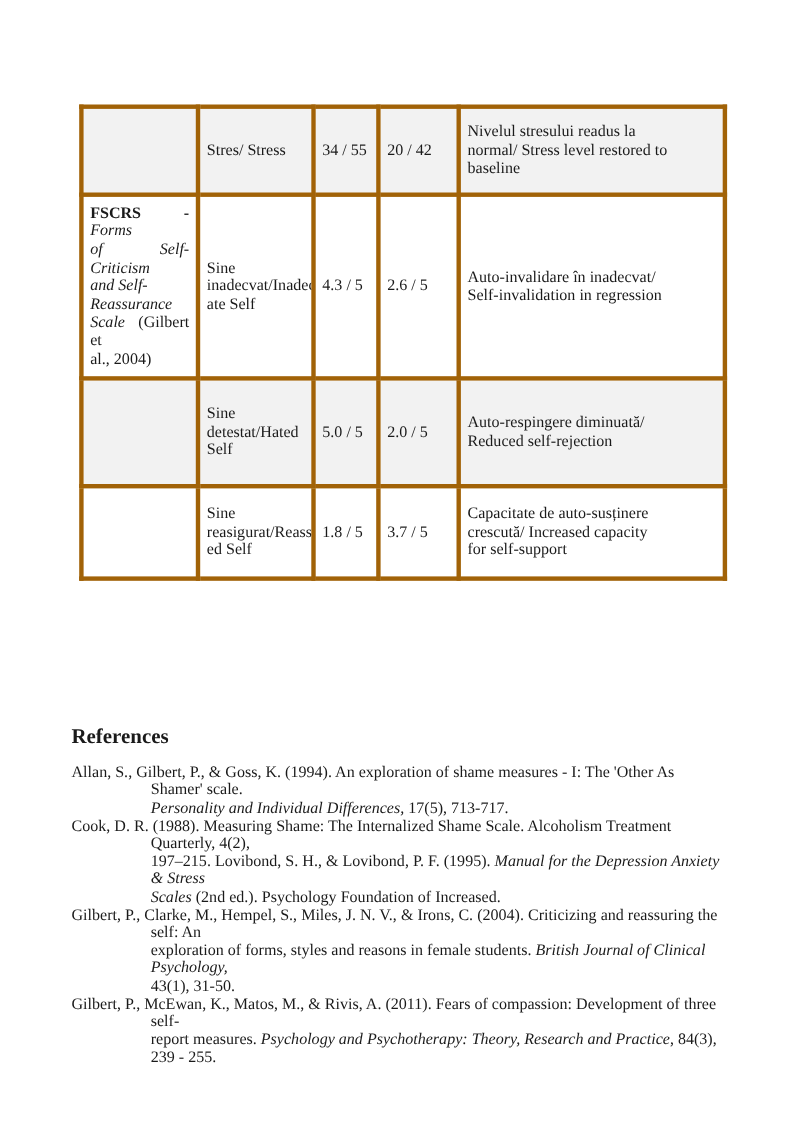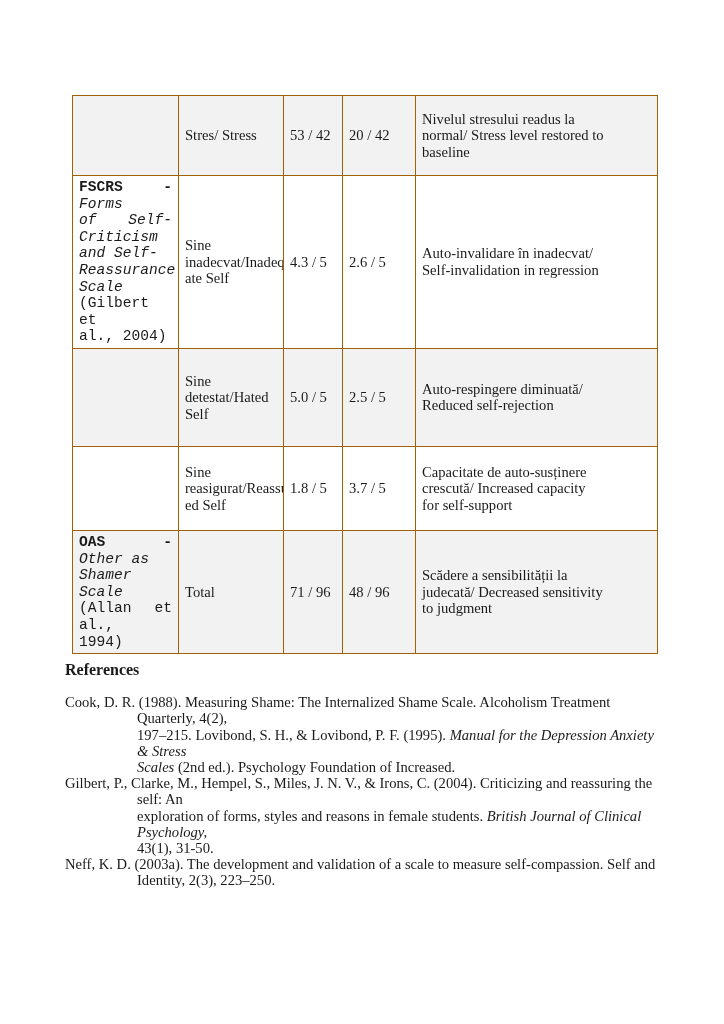--- a/index.html
+++ b/index.html
@@ -26,7 +26,7 @@
     line-height: 16.6px;
   }
   table.results td {
-    border: 1px solid #a16207;
+    border: 4px solid #a16207;
     vertical-align: middle;
     padding: 3px 6px;
     white-space: pre-line;       

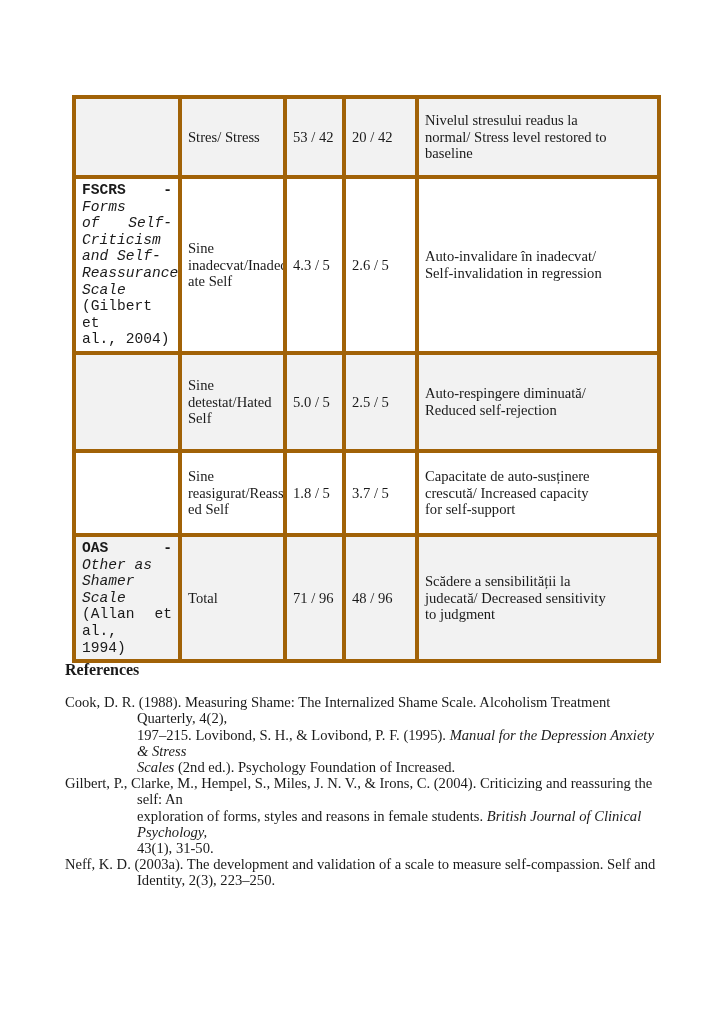--- a/index.html
+++ b/index.html
@@ -83,7 +83,7 @@
         <tr class="shaded r0">
           <td class="scale-cell"><span class="b"></span><span class="i"></span><span></span></td>
           <td>Stres/ Stress</td>
-          <td>53 / 42</td>
+          <td>34 / 55</td>
           <td>20 / 42</td>
           <td class="interp-cell">Nivelul stresului readus la
 normal/ Stress level restored to

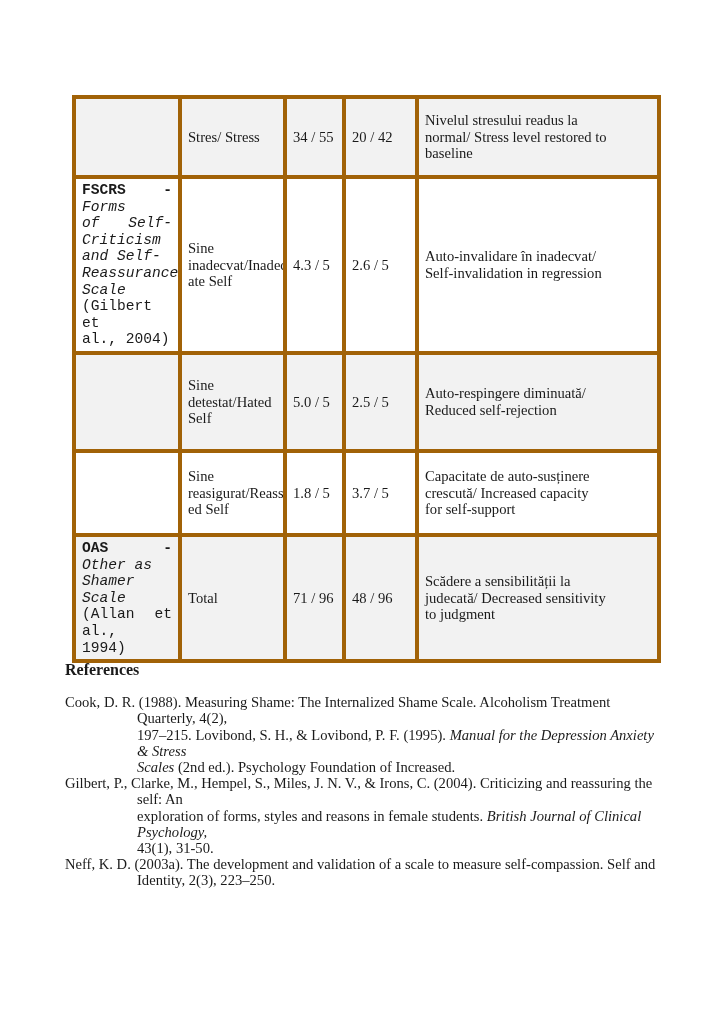--- a/index.html
+++ b/index.html
@@ -39,7 +39,7 @@
   tr.r2 { height: 98px; }
   tr.r3 { height: 84px; }
   tr.r4 { height: 106px; }
-  td.scale-cell   { text-align: justify; font-family: Liberation Mono, monospace; }
+  td.scale-cell   { text-align: justify; }
   td.interp-cell  { text-align: justify; }
   .b { font-weight: bold; }
   .i { font-style: italic; }

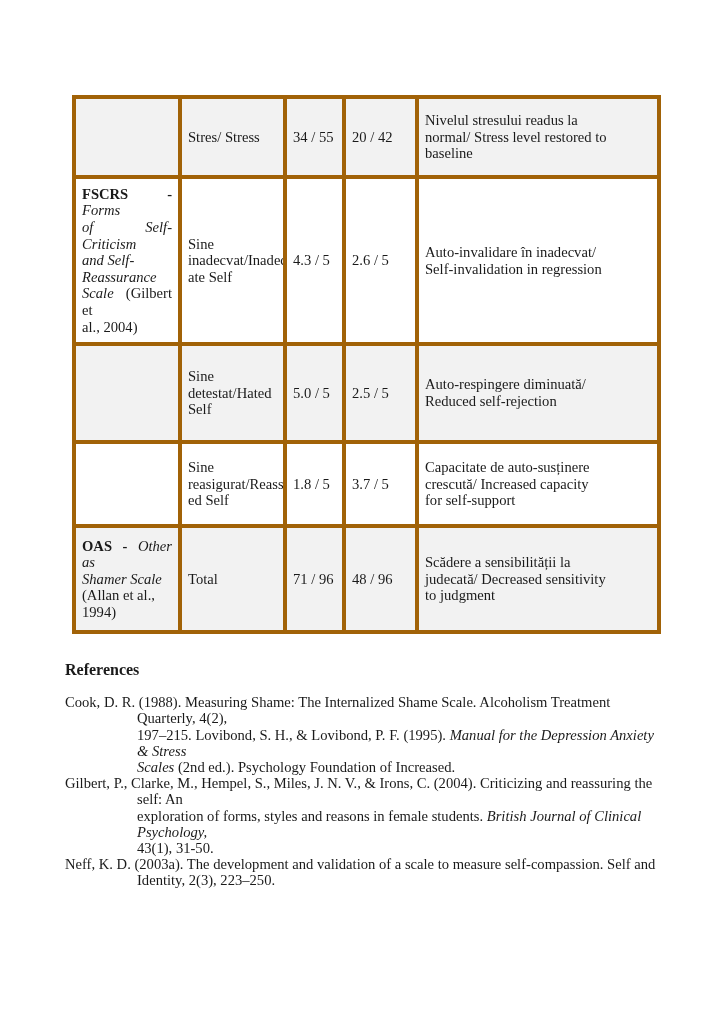--- a/index.html
+++ b/index.html
@@ -109,7 +109,7 @@
           <td>Sine
 detestat/Hated Self</td>
           <td>5.0 / 5</td>
-          <td>2.5 / 5</td>
+          <td>2.0 / 5</td>
           <td class="interp-cell">Auto-respingere diminuată/
 Reduced self-rejection</td>
         </tr>

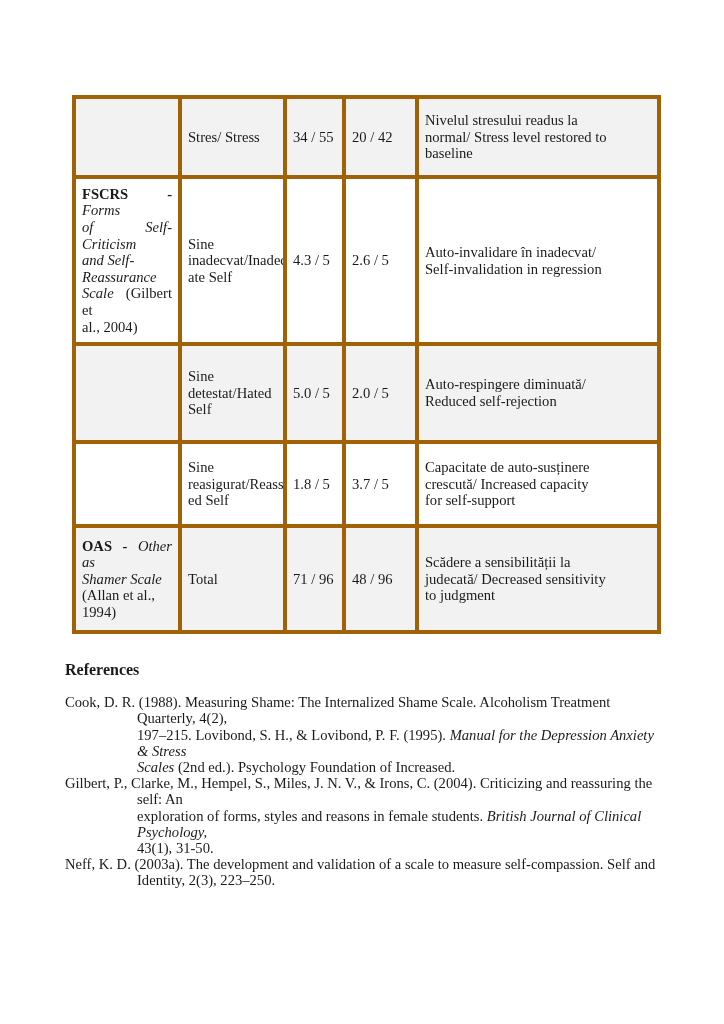--- a/index.html
+++ b/index.html
@@ -124,18 +124,6 @@
 crescută/ Increased capacity
 for self-support</td>
         </tr>
-        <tr class="shaded r4">
-          <td class="scale-cell"><span class="b">OAS - </span><span class="i">Other as
-Shamer Scale</span><span>
-(Allan et al.,
-1994)</span></td>
-          <td>Total</td>
-          <td>71 / 96</td>
-          <td>48 / 96</td>
-          <td class="interp-cell">Scădere a sensibilității la
-judecată/ Decreased sensitivity
-to judgment</td>
-        </tr>
       </tbody>
     </table>
   </div>

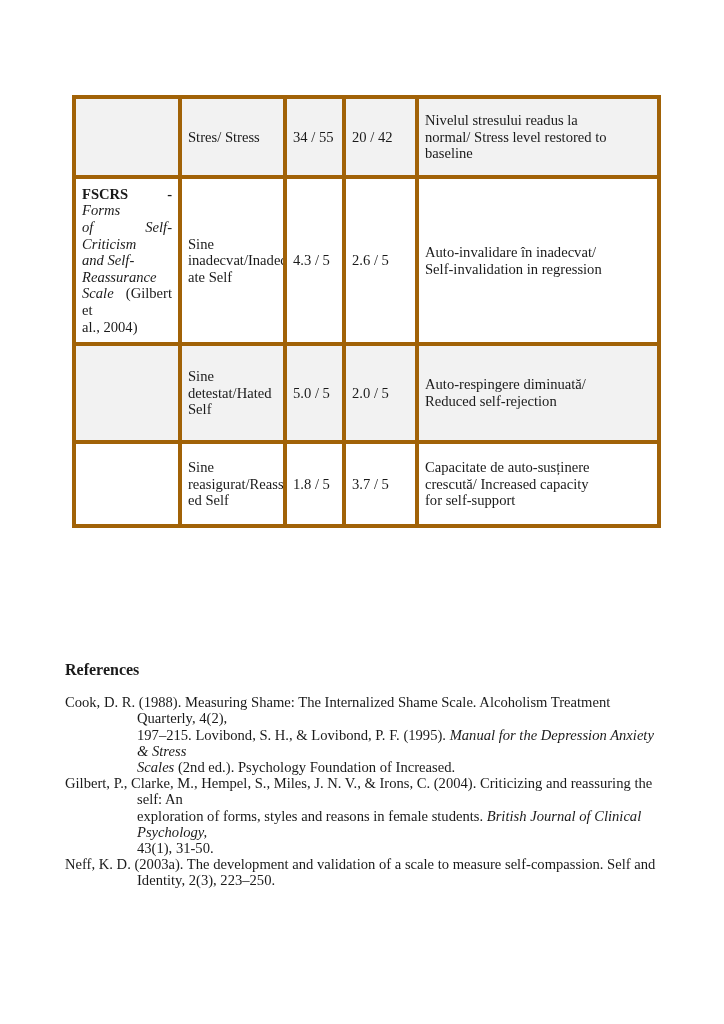--- a/index.html
+++ b/index.html
@@ -53,7 +53,7 @@
     line-height: 16.2px;
   }
   .refs h3 {
-    font-size: 16px;
+    font-size: 19px;
     font-weight: bold;
     margin: 0 0 16px 0;
   }

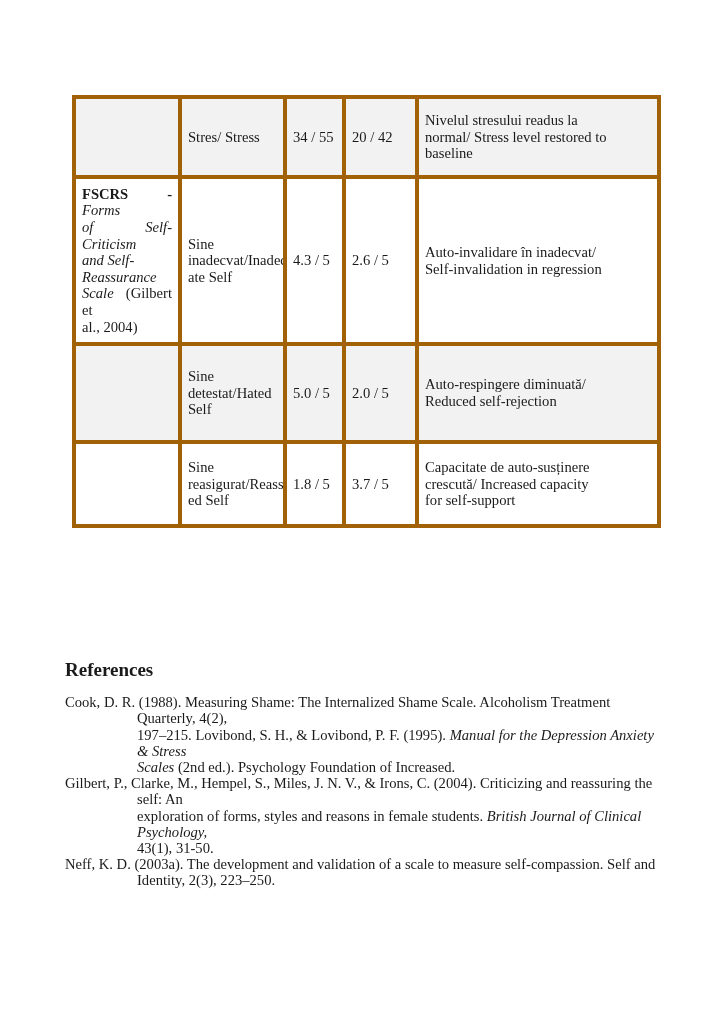--- a/index.html
+++ b/index.html
@@ -130,6 +130,8 @@
 
   <div class="refs">
     <h3>References</h3>
+    <p class="ref"><span>Allan, S., Gilbert, P., &amp; Goss, K. (1994). An exploration of shame measures - I: The 'Other As Shamer' scale.</span><span class="i">
+Personality and Individual Differences,</span><span> 17(5), 713-717.</span></p>
     <p class="ref"><span>Cook, D. R. (1988). Measuring Shame: The Internalized Shame Scale. Alcoholism Treatment Quarterly, 4(2),
 197–215. Lovibond, S. H., &amp; Lovibond, P. F. (1995). </span><span class="i">Manual for the Depression Anxiety &amp; Stress
 Scales</span><span> (2nd ed.). Psychology Foundation of Increased.</span></p>

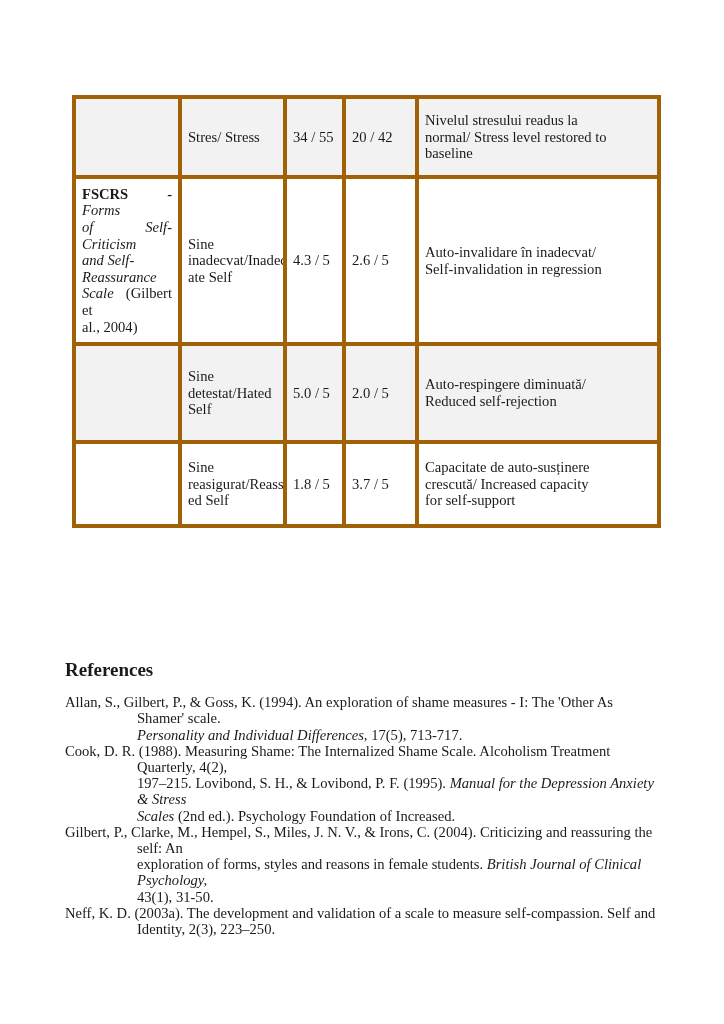--- a/index.html
+++ b/index.html
@@ -138,6 +138,8 @@
     <p class="ref"><span>Gilbert, P., Clarke, M., Hempel, S., Miles, J. N. V., &amp; Irons, C. (2004). Criticizing and reassuring the self: An
 exploration of forms, styles and reasons in female students. </span><span class="i">British Journal of Clinical Psychology,</span><span>
 43(1), 31-50.</span></p>
+    <p class="ref"><span>Gilbert, P., McEwan, K., Matos, M., &amp; Rivis, A. (2011). Fears of compassion: Development of three self-
+report measures. </span><span class="i">Psychology and Psychotherapy: Theory, Research and Practice</span><span>, 84(3), 239 - 255.</span></p>
     <p class="ref"><span>Neff, K. D. (2003a). The development and validation of a scale to measure self-compassion. Self and
 Identity, 2(3), 223–250.</span><span class="i"></span><span></span></p>
   </div>

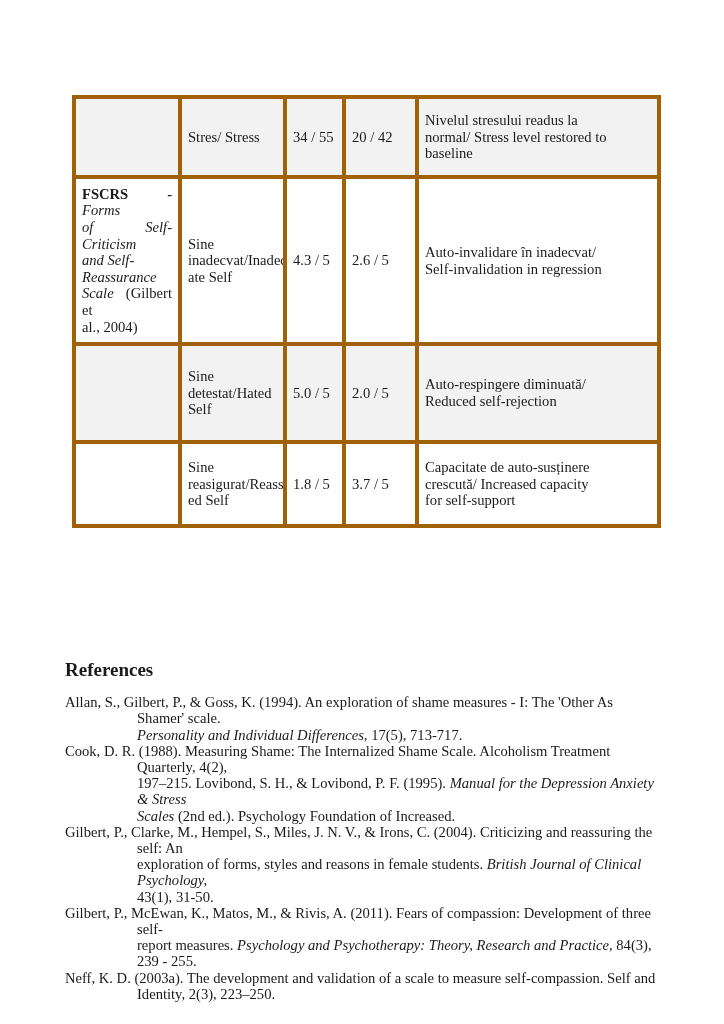--- a/index.html
+++ b/index.html
@@ -140,8 +140,6 @@
 43(1), 31-50.</span></p>
     <p class="ref"><span>Gilbert, P., McEwan, K., Matos, M., &amp; Rivis, A. (2011). Fears of compassion: Development of three self-
 report measures. </span><span class="i">Psychology and Psychotherapy: Theory, Research and Practice</span><span>, 84(3), 239 - 255.</span></p>
-    <p class="ref"><span>Neff, K. D. (2003a). The development and validation of a scale to measure self-compassion. Self and
-Identity, 2(3), 223–250.</span><span class="i"></span><span></span></p>
   </div>
 
 </div>

